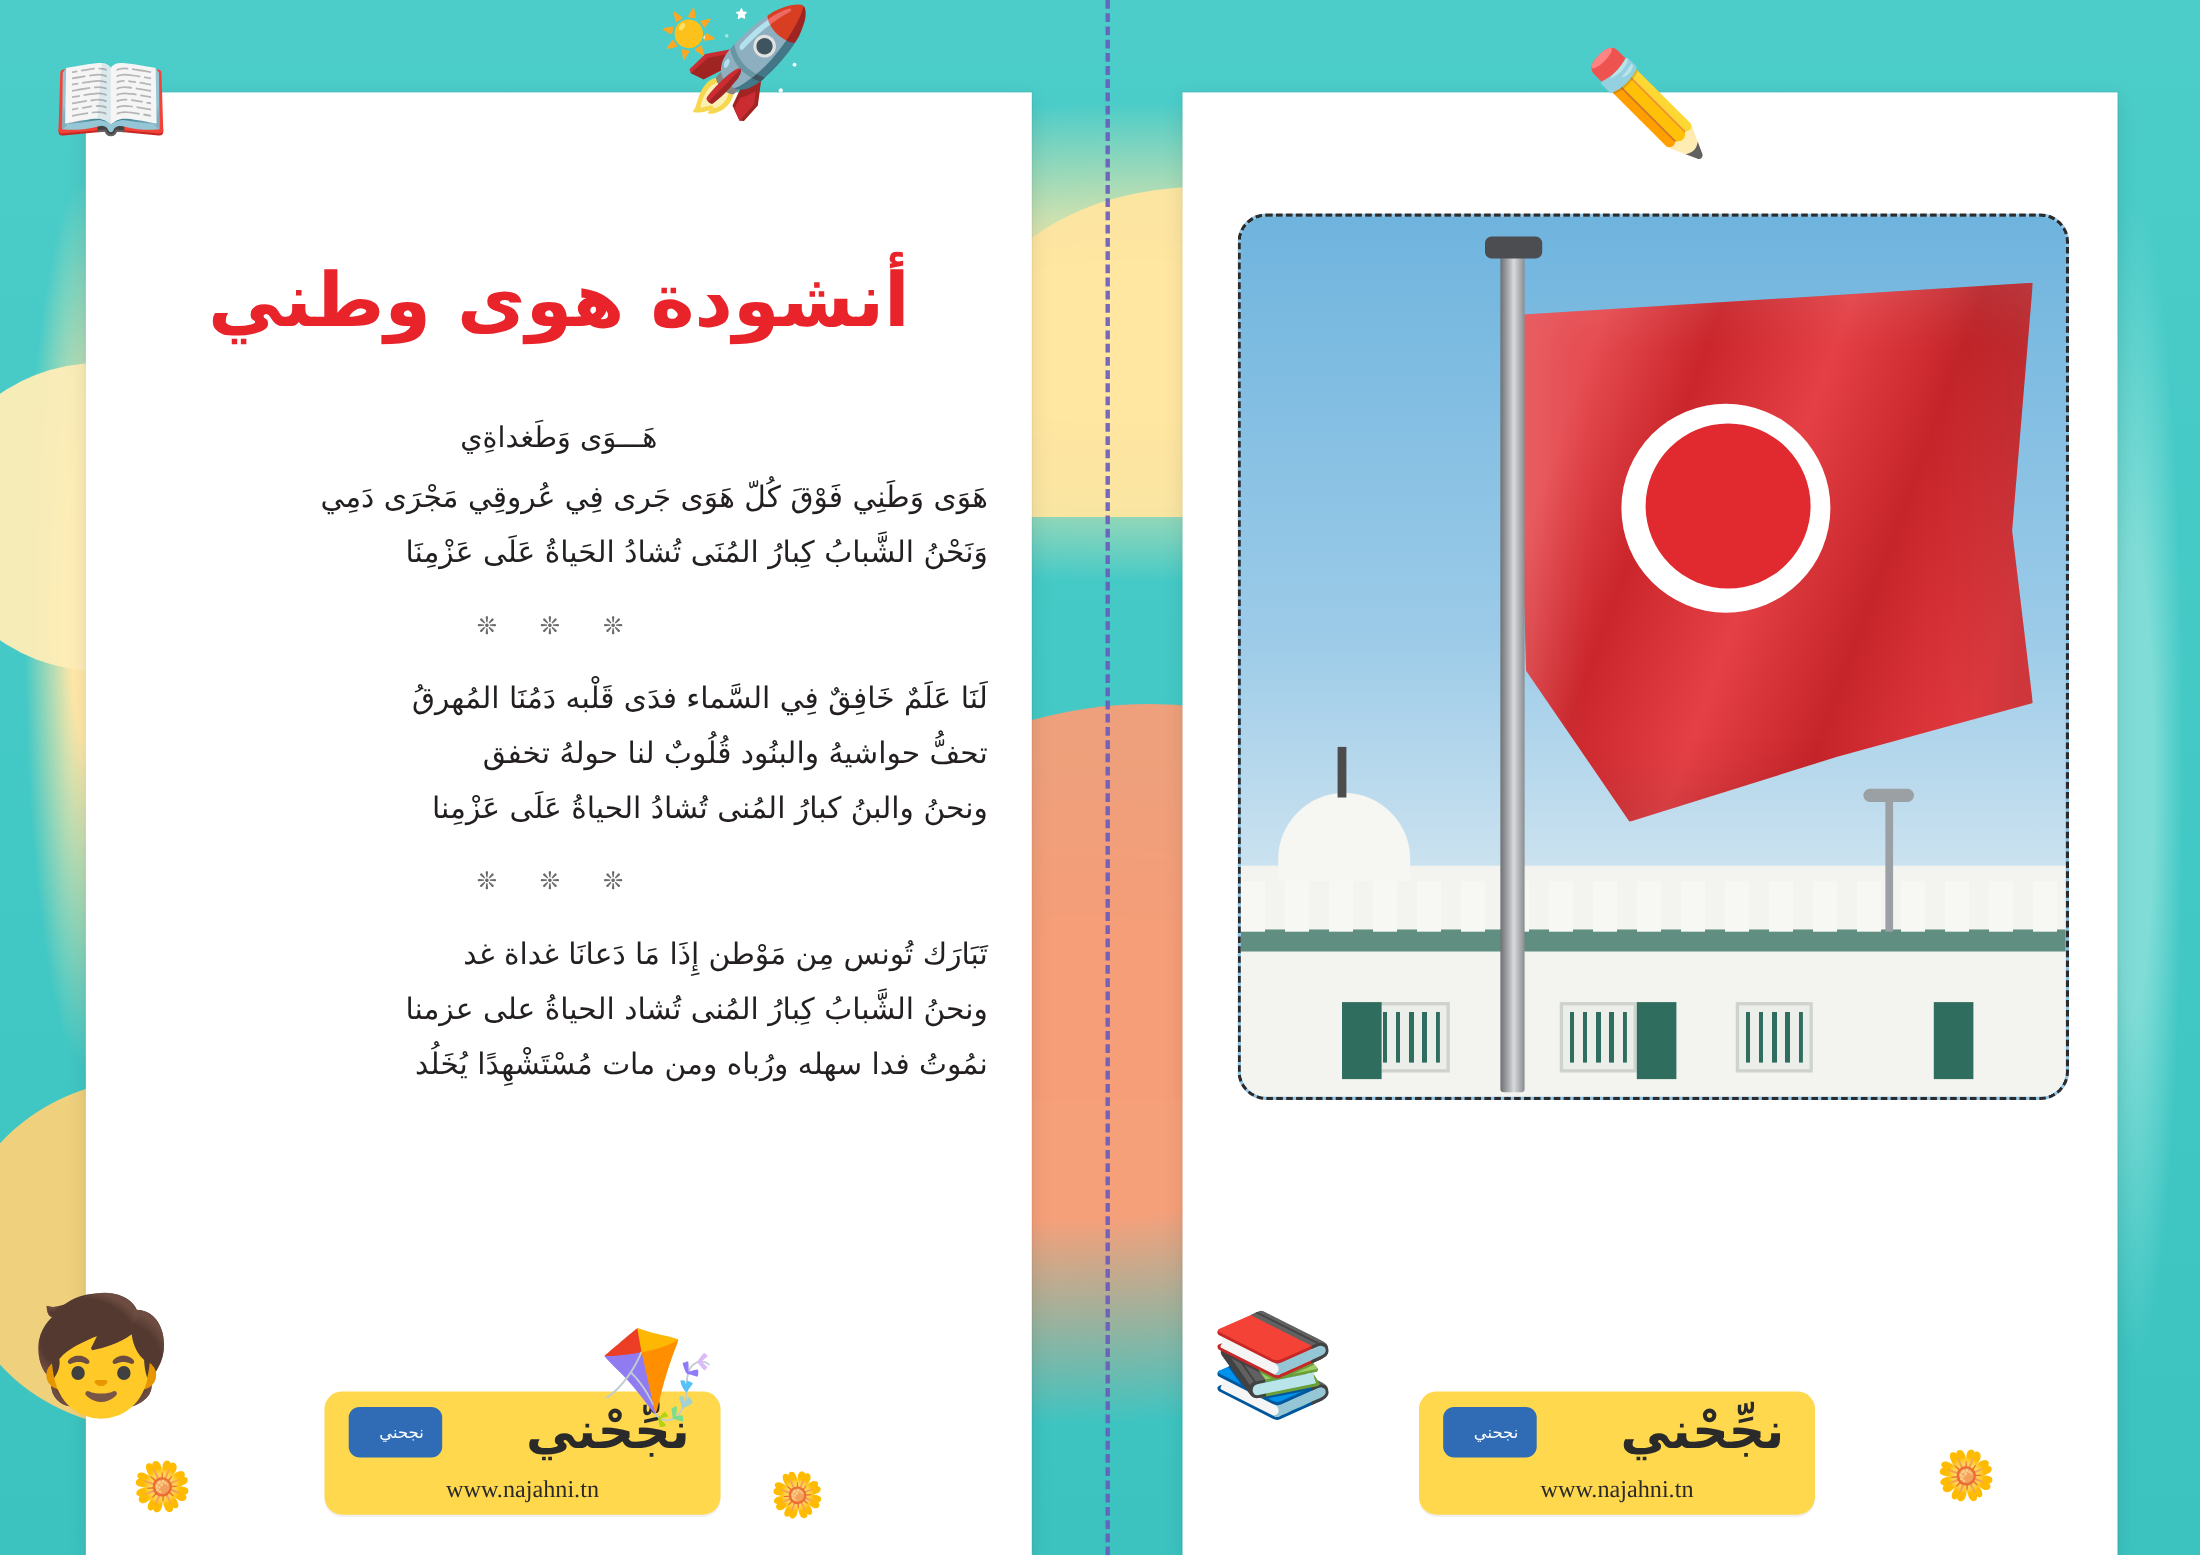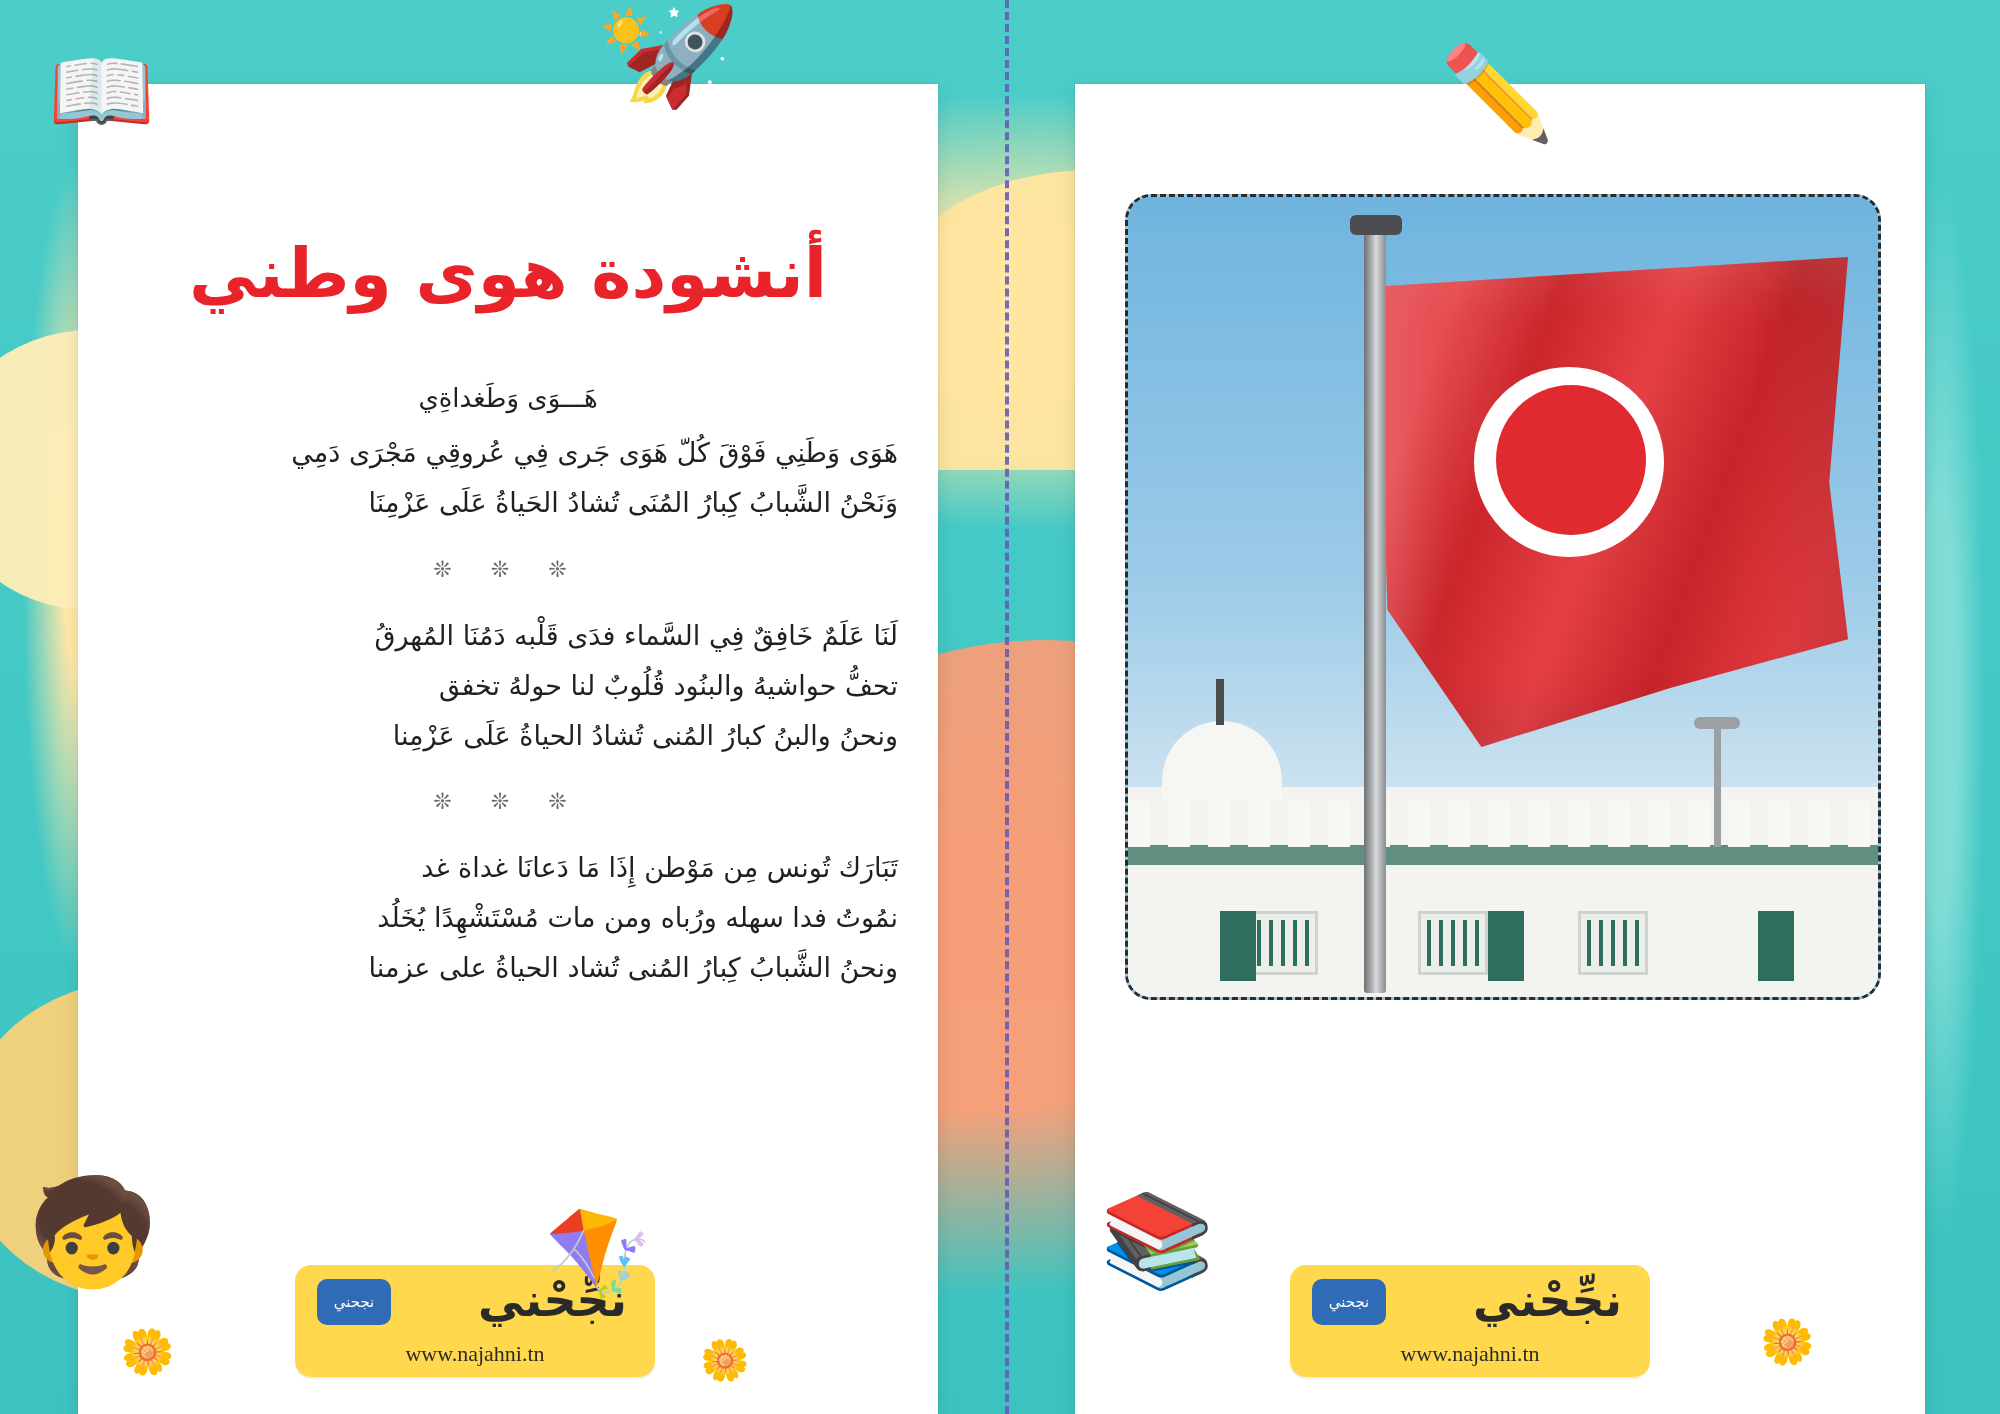--- a/index.html
+++ b/index.html
@@ -162,8 +162,8 @@
 
     <div class="stanza">
       <p>تَبَارَك تُونس مِن مَوْطن إِذَا مَا دَعانَا غداة غد</p>
+      <p>ونحنُ الشَّبابُ كِبارُ المُنى تُشاد الحياةُ على عزمنا</p>
       <p>نمُوتُ فدا سهله ورُباه ومن مات مُسْتَشْهِدًا يُخَلُد</p>
-      <p>ونحنُ الشَّبابُ كِبارُ المُنى تُشاد الحياةُ على عزمنا</p>
     </div>
   </div>
 

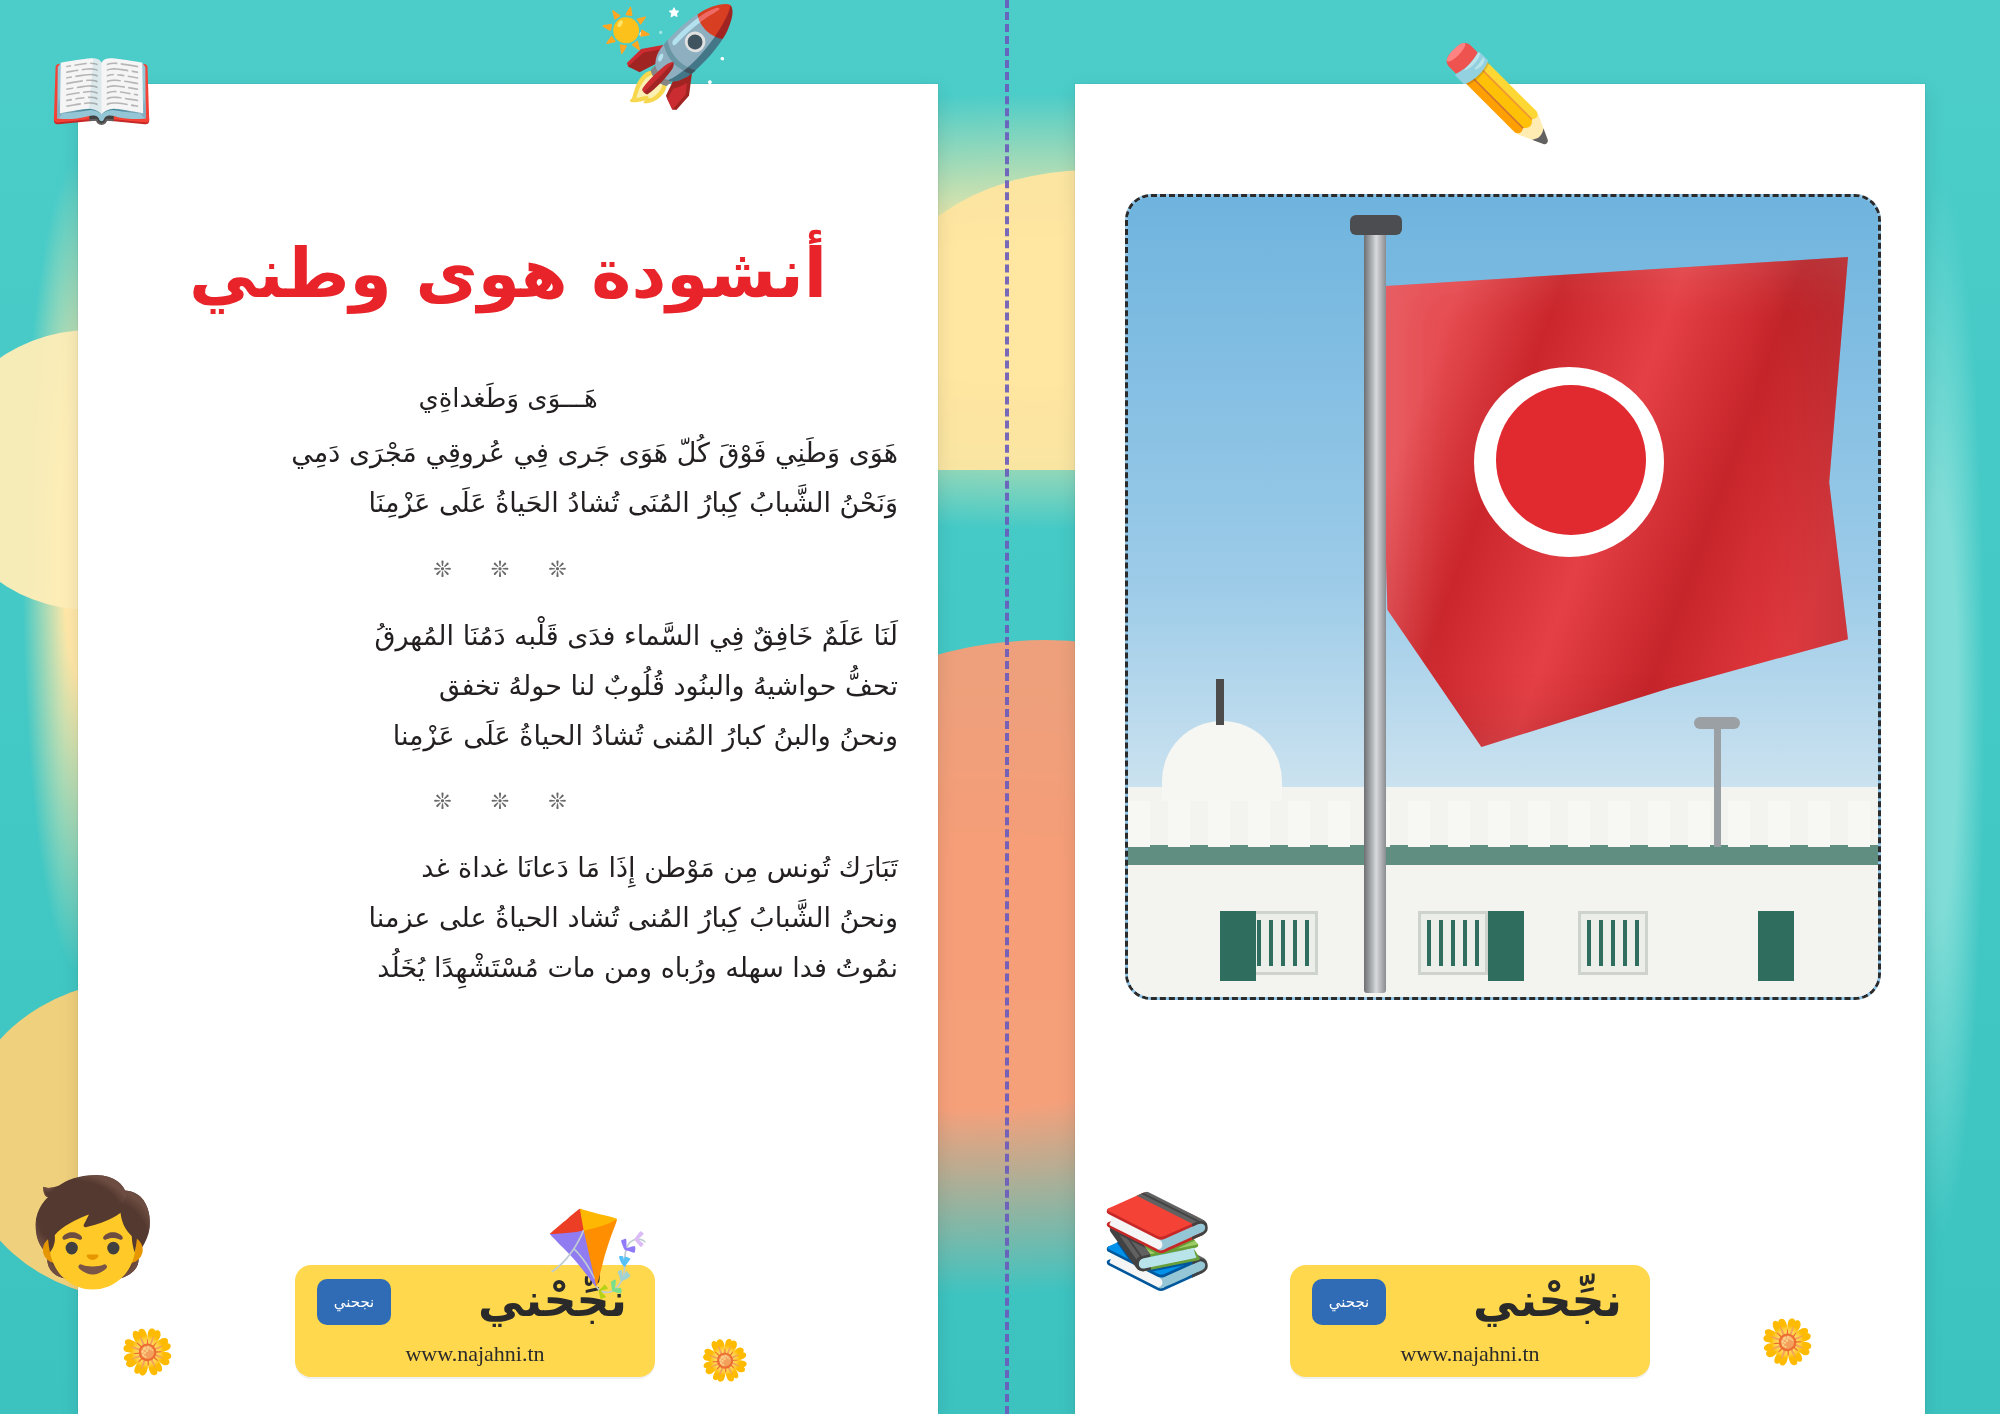--- a/index.html
+++ b/index.html
@@ -110,7 +110,7 @@
   .logo .url{position:absolute;left:0;right:0;bottom:10px;text-align:center;font-size:22px;color:#2a2a2a;
     font-family:"Liberation Serif","DejaVu Serif",serif;}
   .logo .mark{position:absolute;left:22px;top:14px;width:74px;height:46px;background:#2f6cb5;border-radius:10px;
-     color:#fff;font-size:15px;display:flex;align-items:center;justify-content:center;direction:rtl;}
+     color:#fff;font-size:15px;display:flex;align-items:center;justify-content:center;direction:rtl;padding-left:11px;}
   #logo-left{left:295px;top:1225px;}
   #logo-right{left:1290px;top:1225px;}
   .emoji{position:absolute;line-height:1;}

